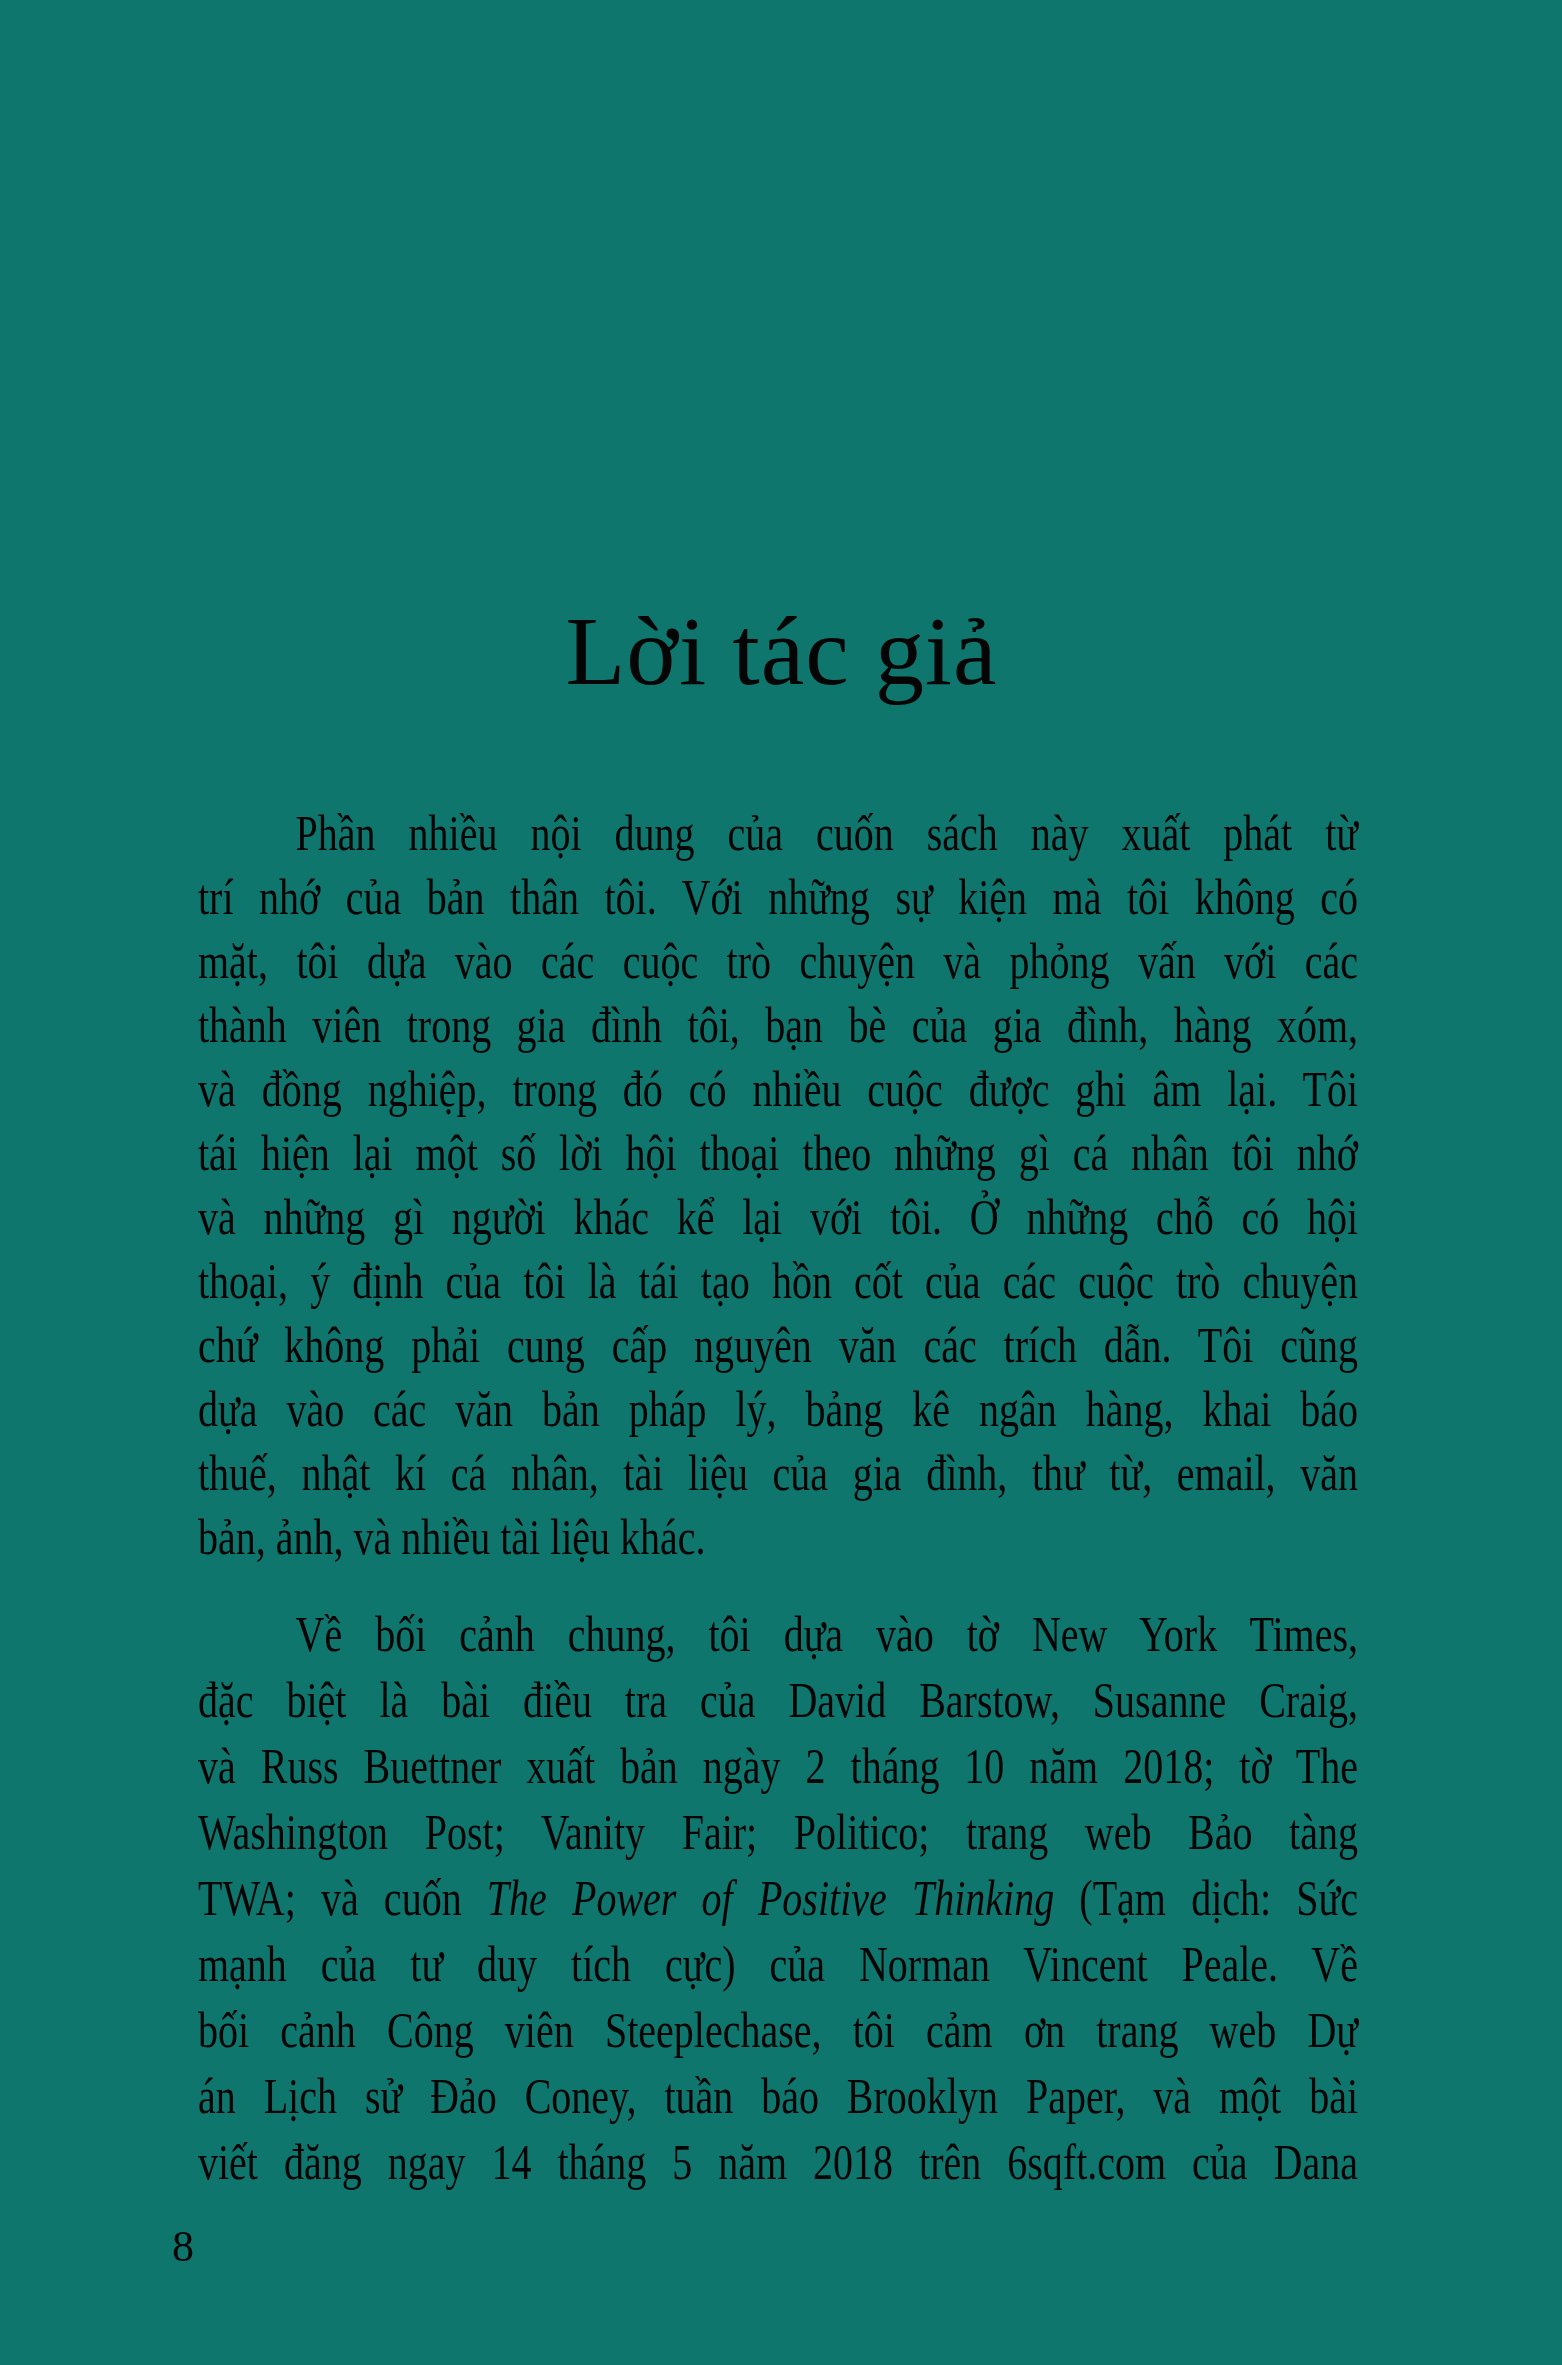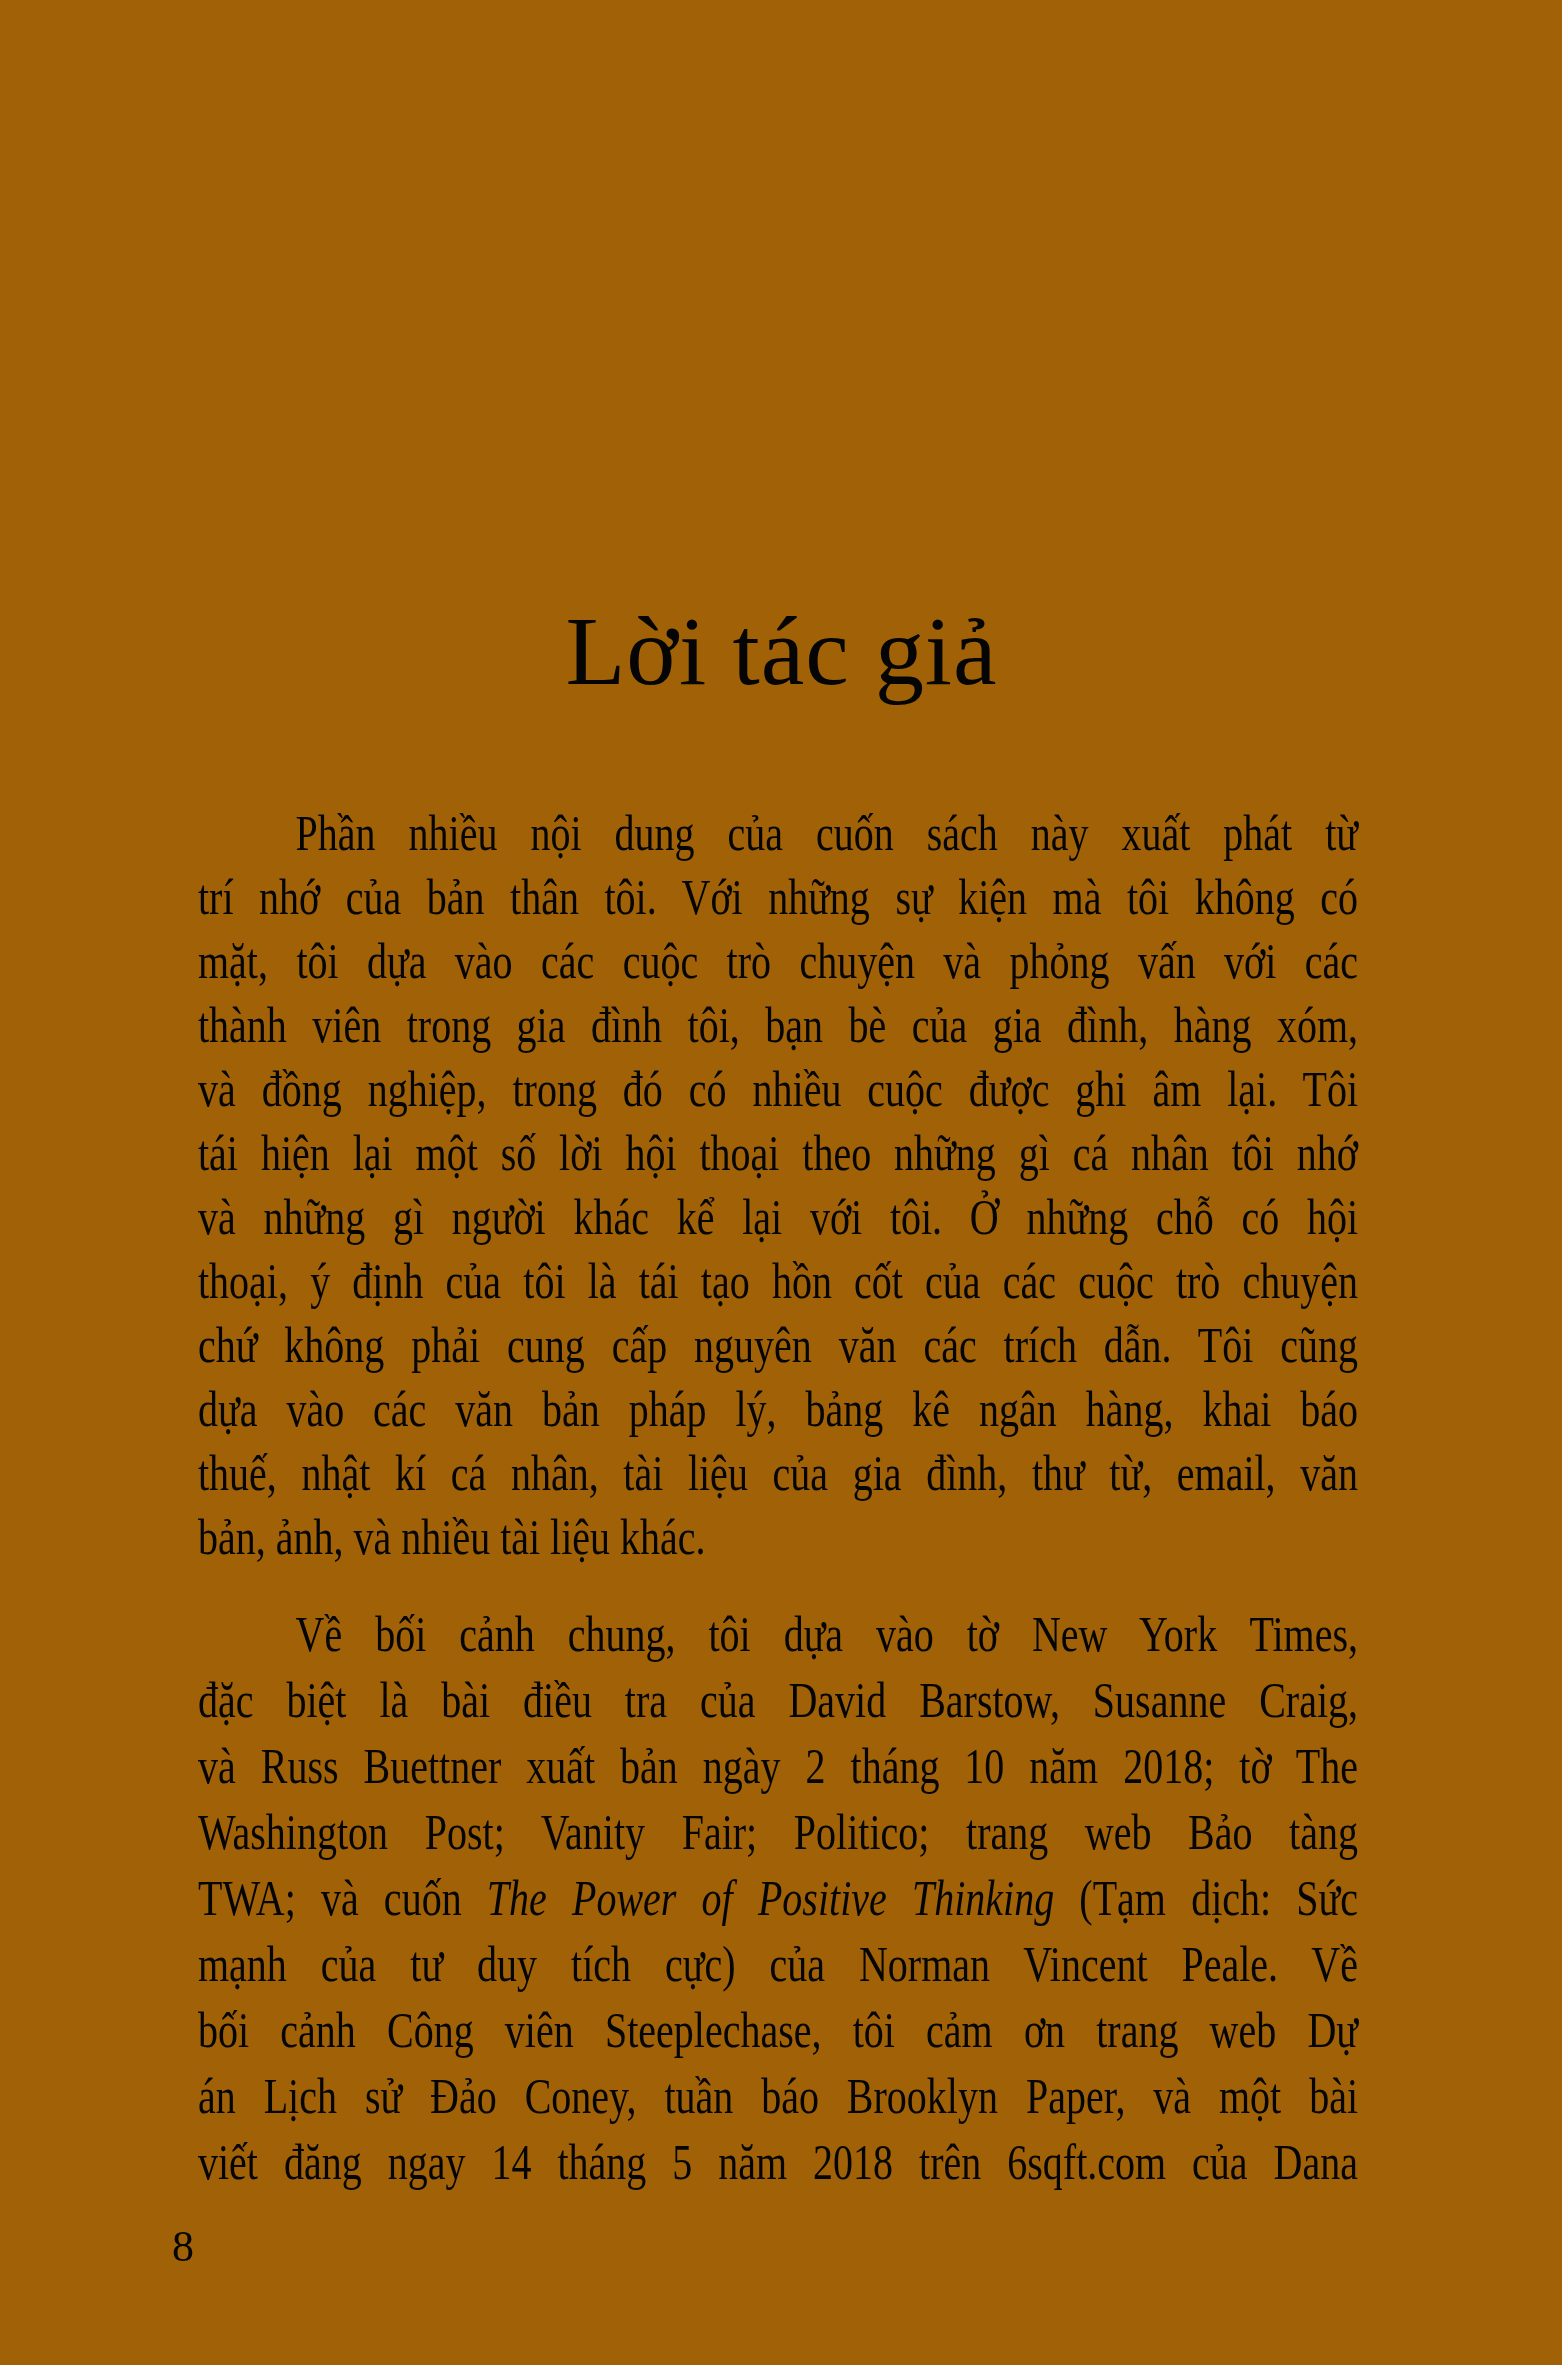--- a/index.html
+++ b/index.html
@@ -11,7 +11,7 @@
     position: relative;
     width: 1563px;
     height: 2366px;
-    background: #a16207;
+    background: #0f766e;
     font-family: "Liberation Serif", "DejaVu Serif", serif;
     color: #050505;
     overflow: hidden;

